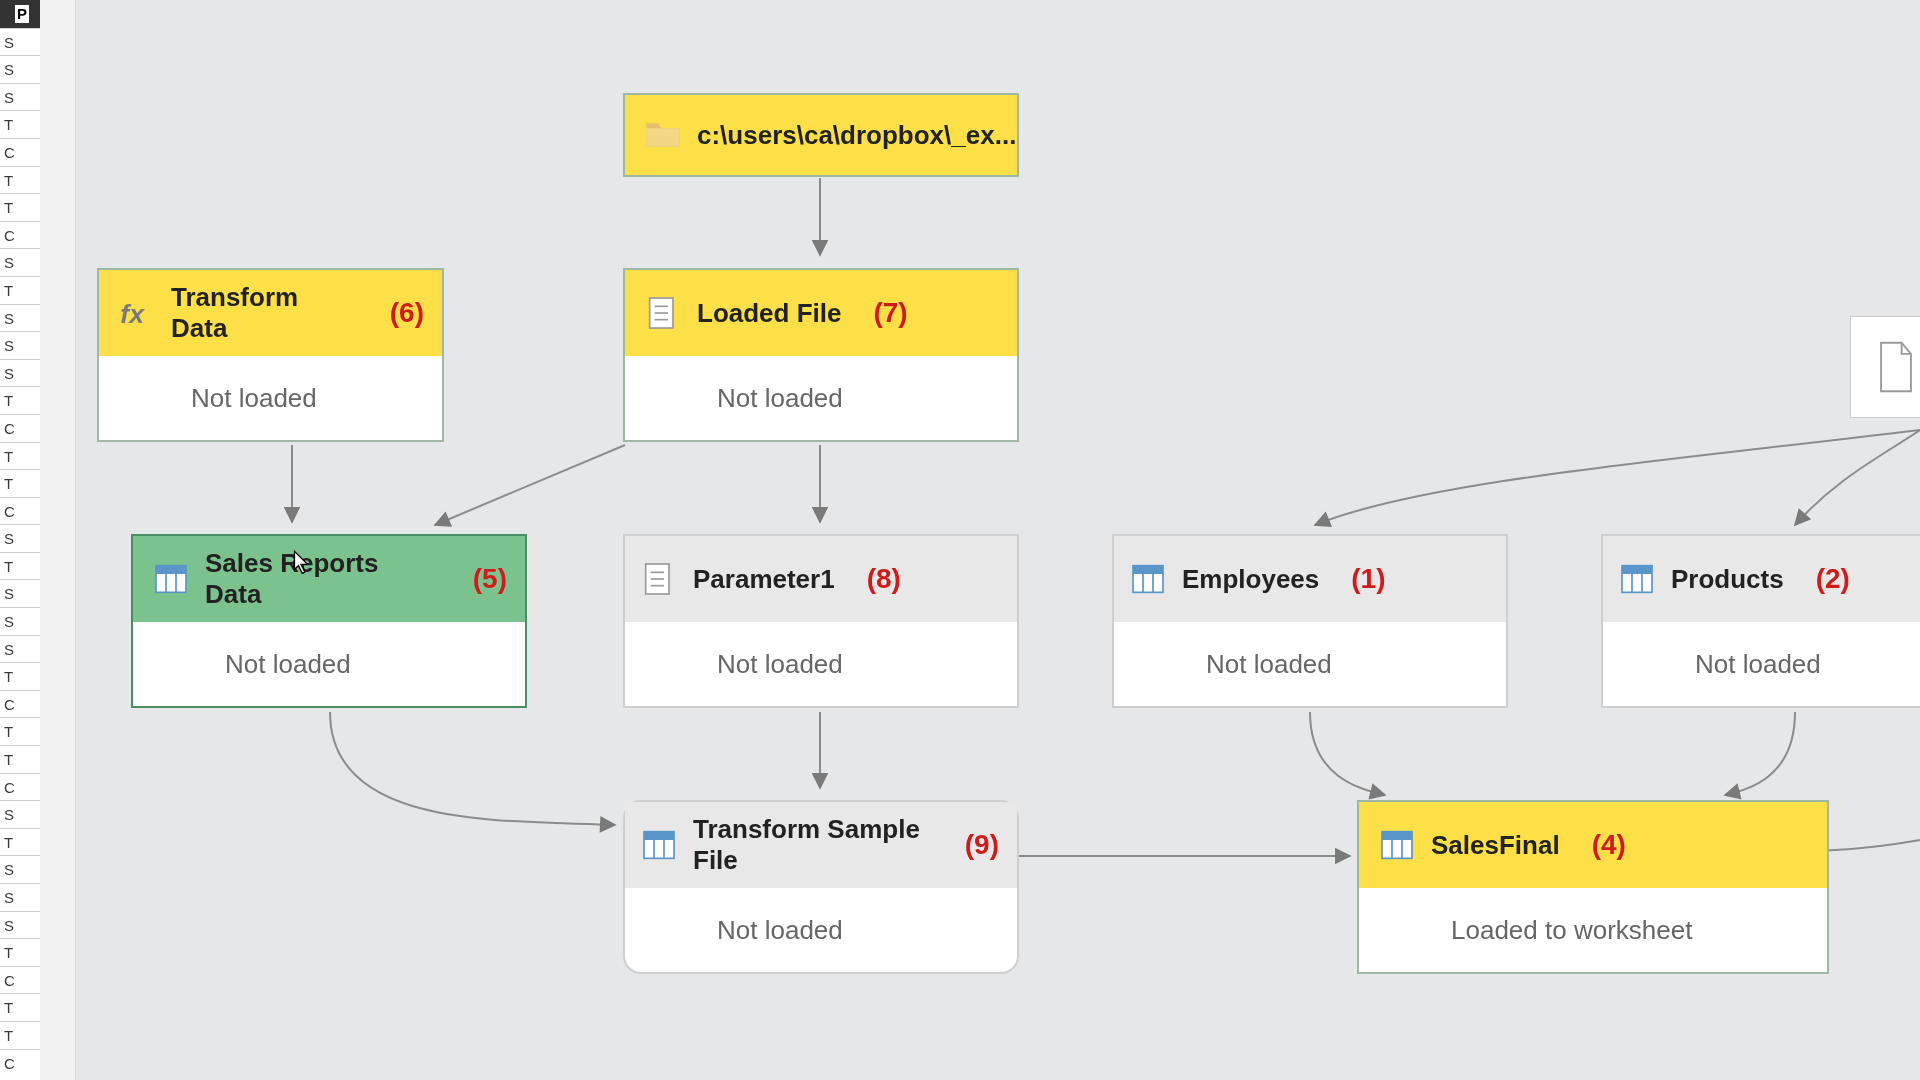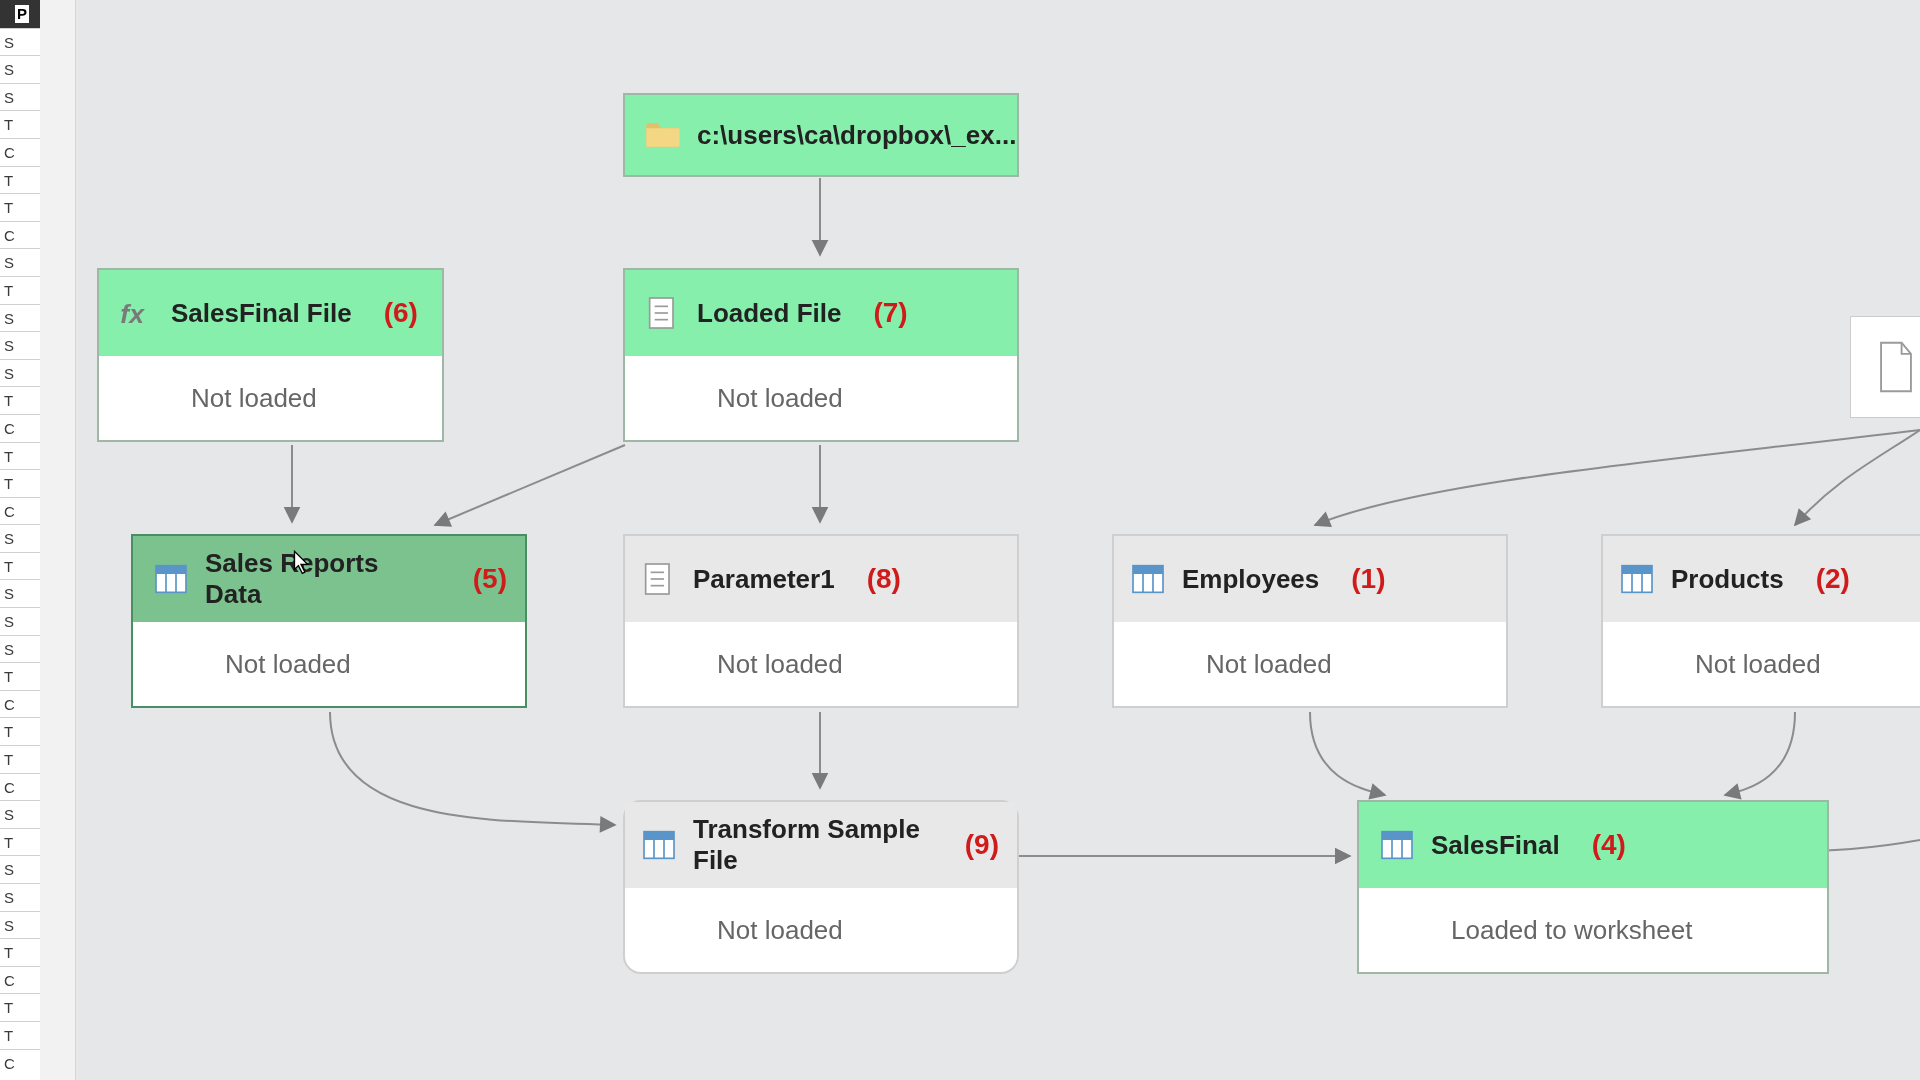--- a/index.html
+++ b/index.html
@@ -83,7 +83,7 @@
     box-sizing: border-box;
   }
   .node.green .head {
-    background: #86efac;
+    background: #fde047;
   }
   .node.green-strong .head {
     background: #7cc28f;

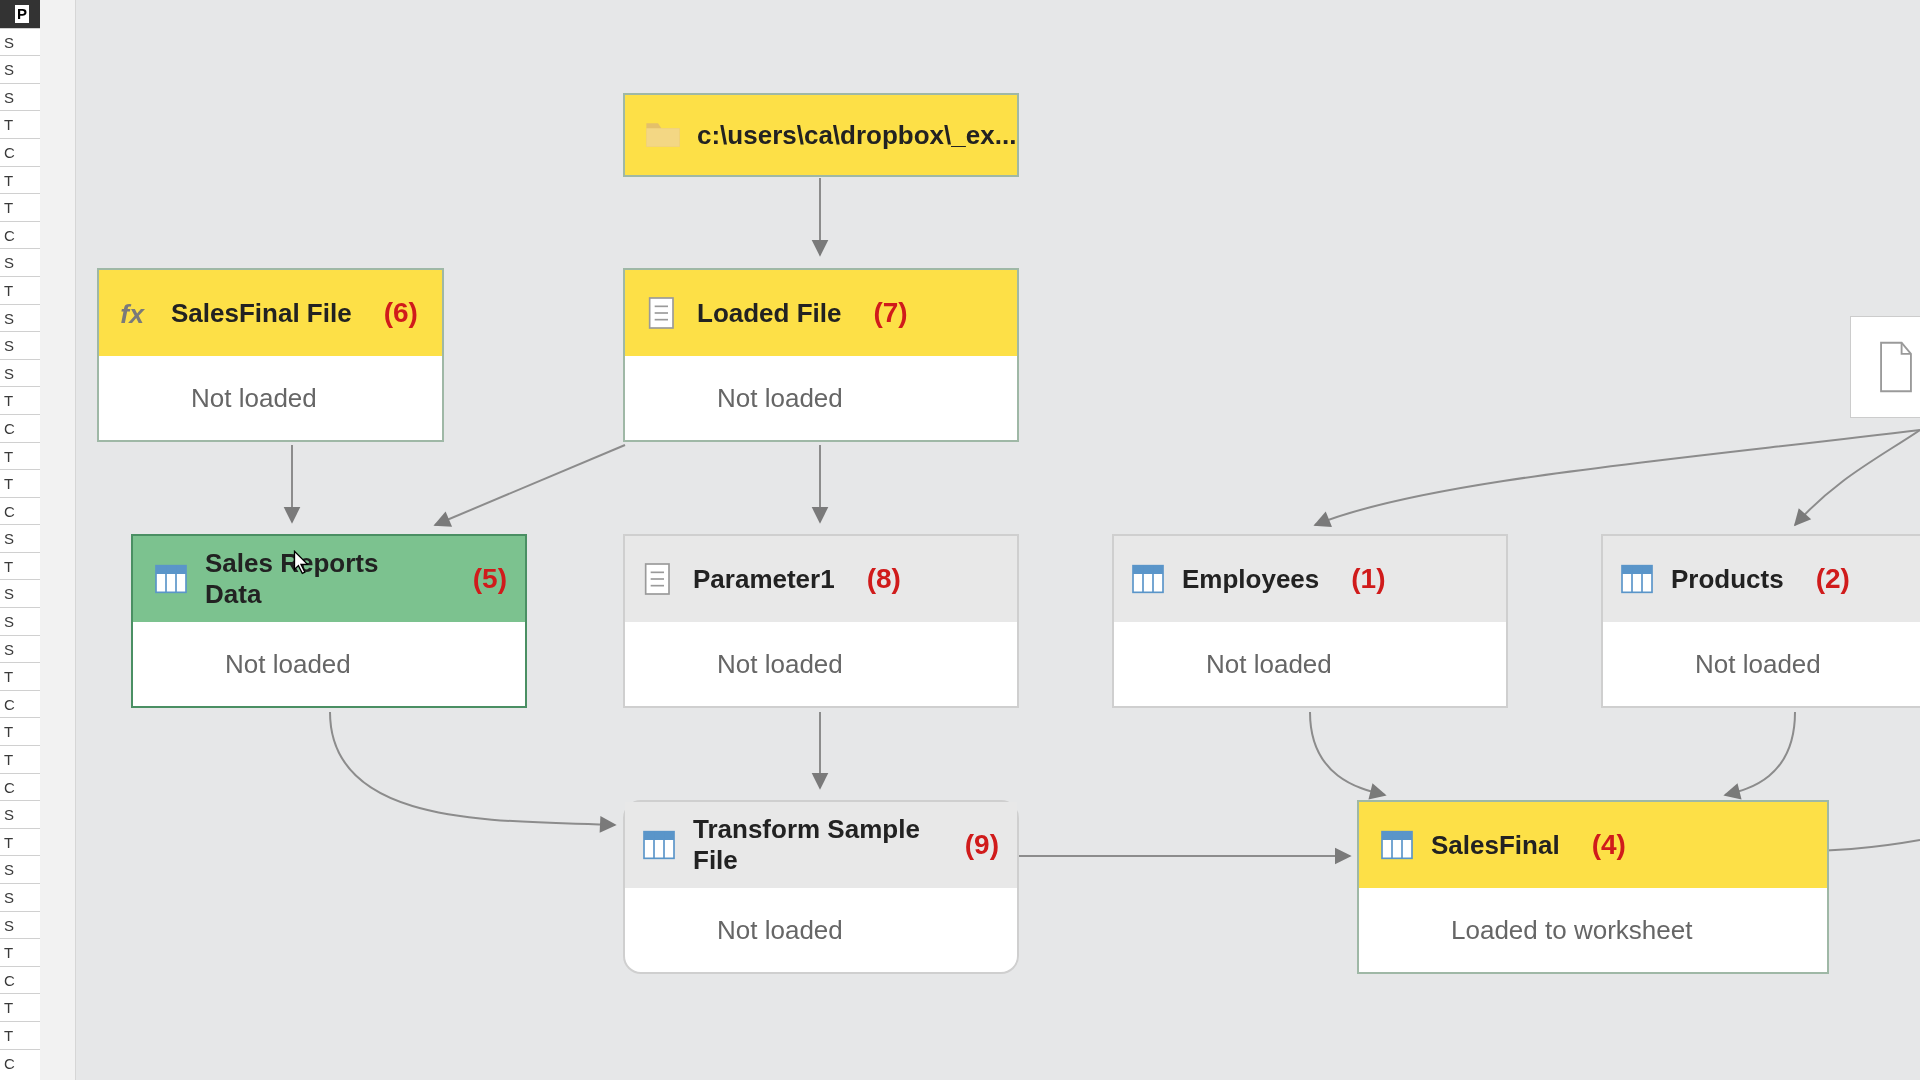--- a/index.html
+++ b/index.html
@@ -256,7 +256,7 @@
             <text x="2" y="18" font-size="16" font-style="italic" fill="#7a7a7a">fx</text>
           </svg>
       </span>
-      <span>SalesFinal File</span>
+      <span>Transform Data</span>
       <span class="annot">(6)</span>
     </div>
     <div class="body">

